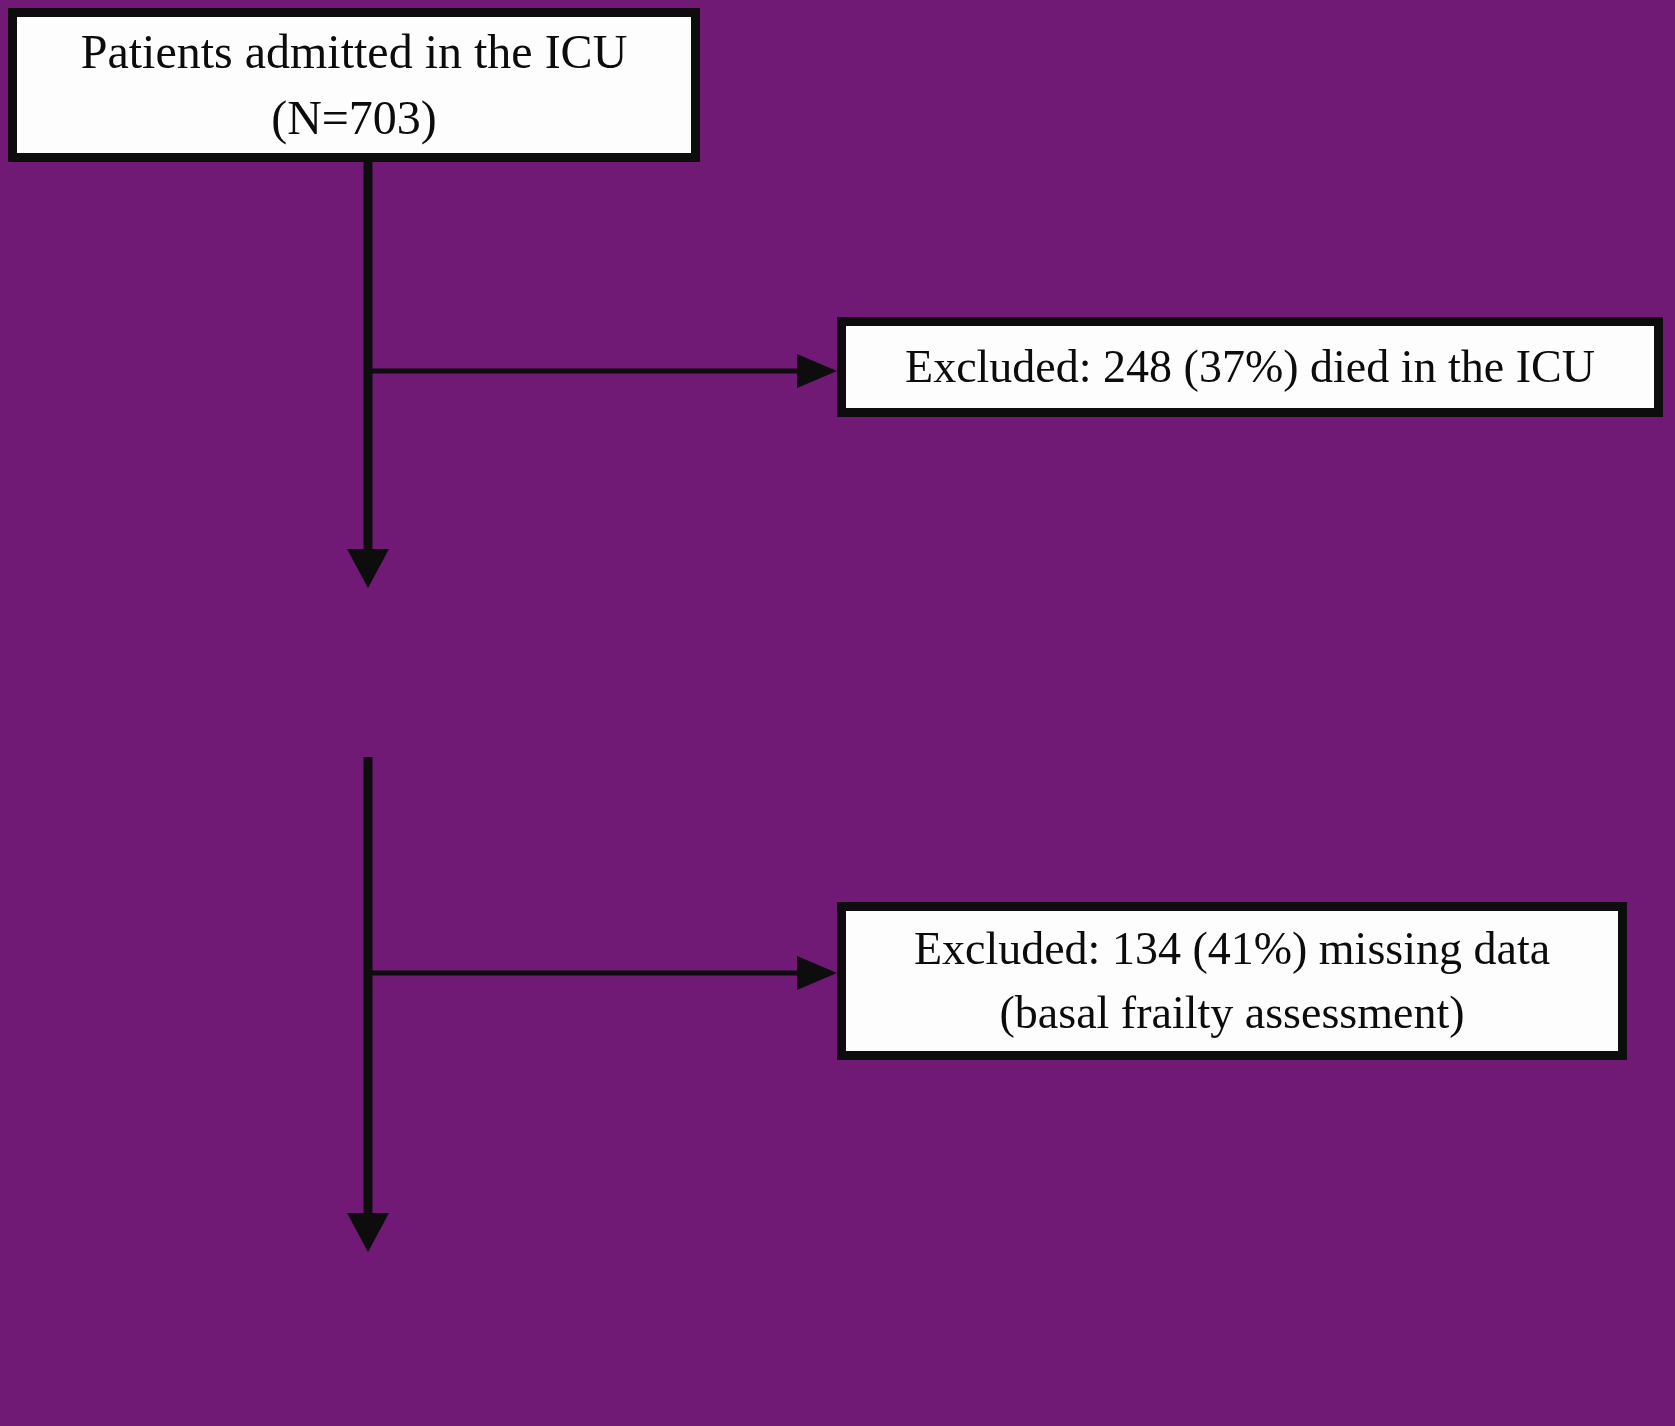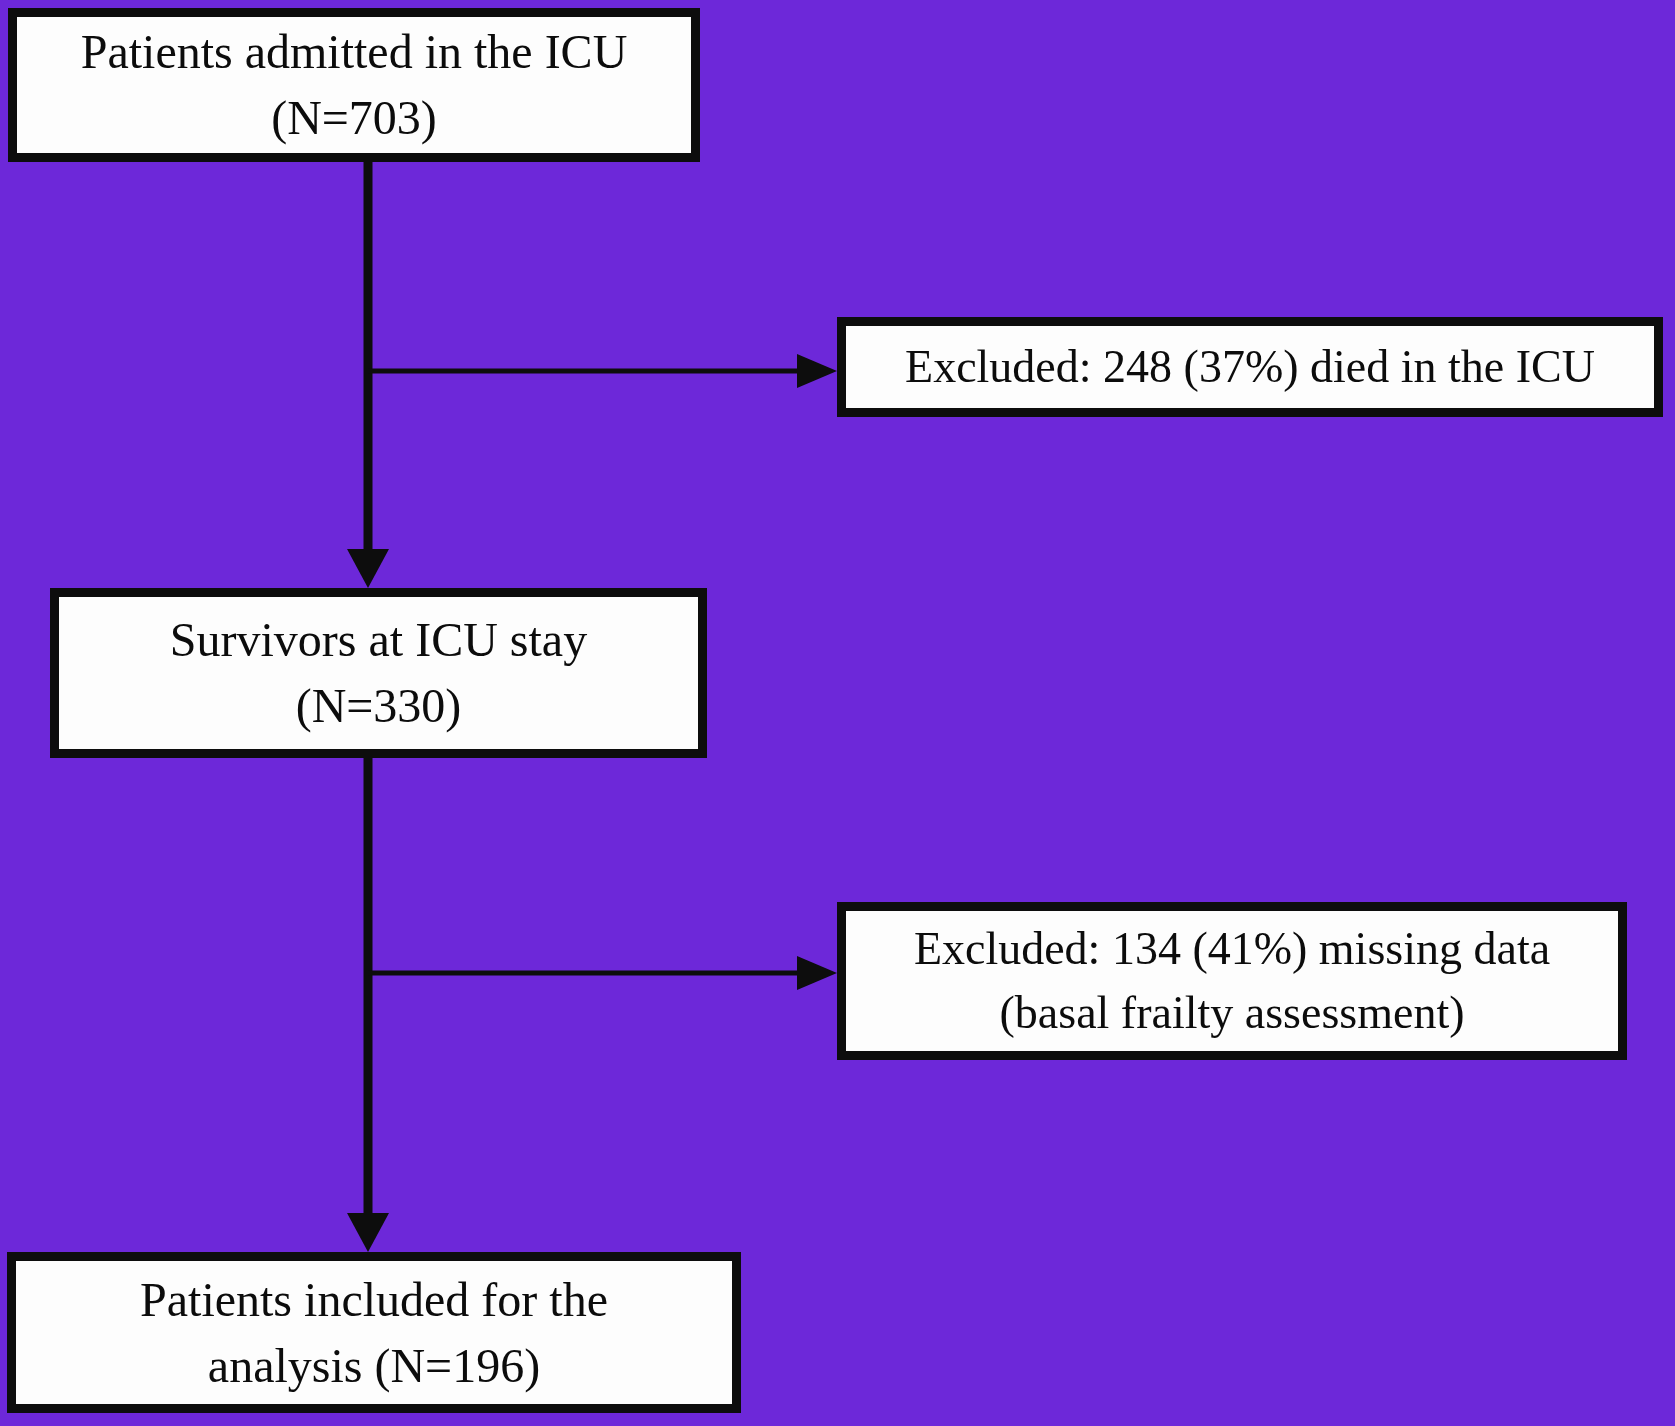--- a/index.html
+++ b/index.html
@@ -11,7 +11,7 @@
     position: relative;
     width: 1675px;
     height: 1426px;
-    background: #6d28d9;
+    background: #701a75;
     font-family: "Liberation Serif", "DejaVu Serif", serif;
     color: #0c0c0c;
     overflow: hidden;

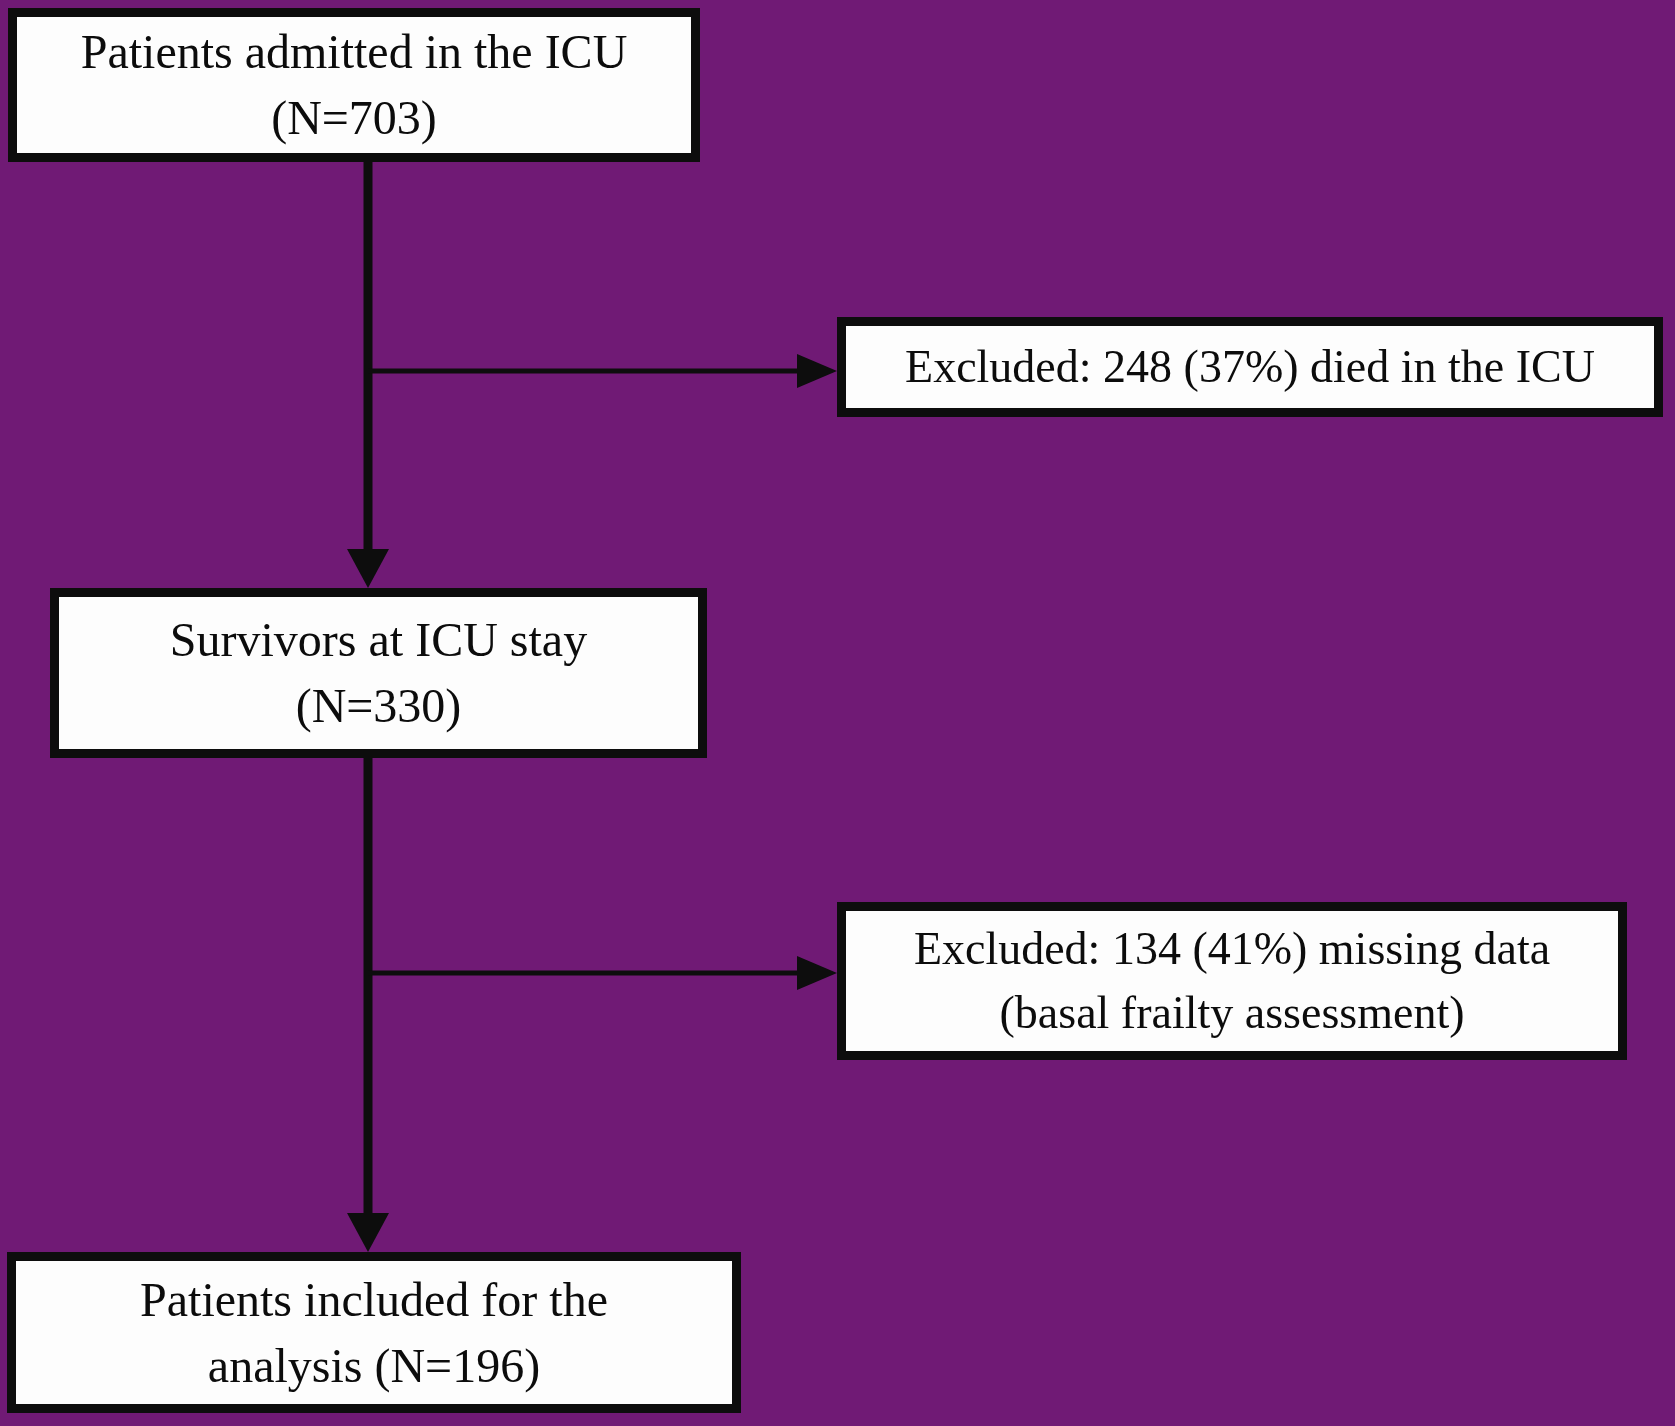--- a/index.html
+++ b/index.html
@@ -85,10 +85,6 @@
     <span class="line">Excluded: 248 (37%) died in the ICU</span>
   </div>
 
-  <div class="node" id="node-survivors">
-    <span class="line">Survivors at ICU stay</span>
-    <span class="line">(N=330)</span>
-  </div>
 
   <div class="node excl" id="node-excluded2">
     <span class="line">Excluded: 134 (41%) missing data</span>

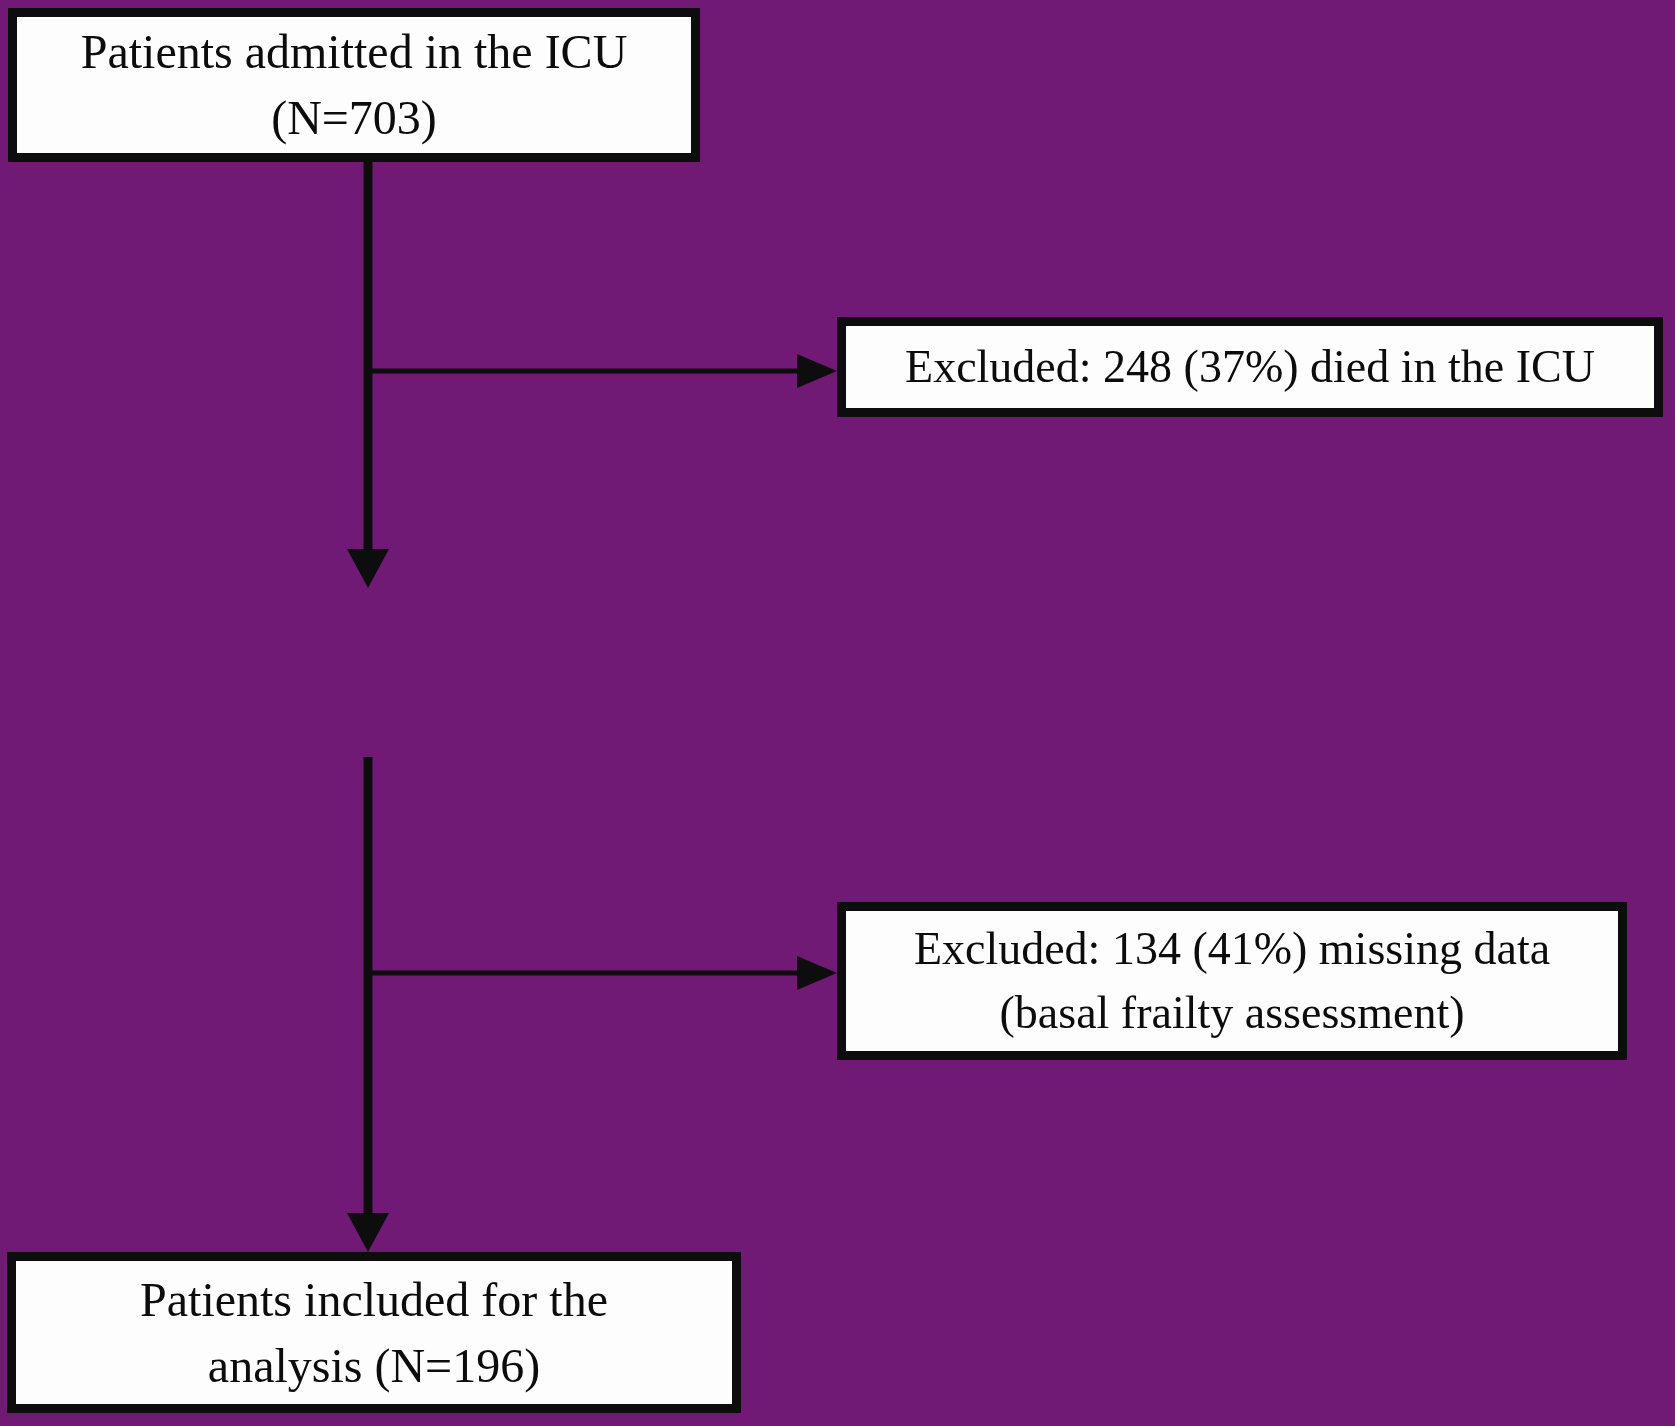--- a/index.html
+++ b/index.html
@@ -91,10 +91,6 @@
     <span class="line">(basal frailty assessment)</span>
   </div>
 
-  <div class="node" id="node-included">
-    <span class="line">Patients included for the</span>
-    <span class="line">analysis (N=196)</span>
-  </div>
 
 </div>
 

